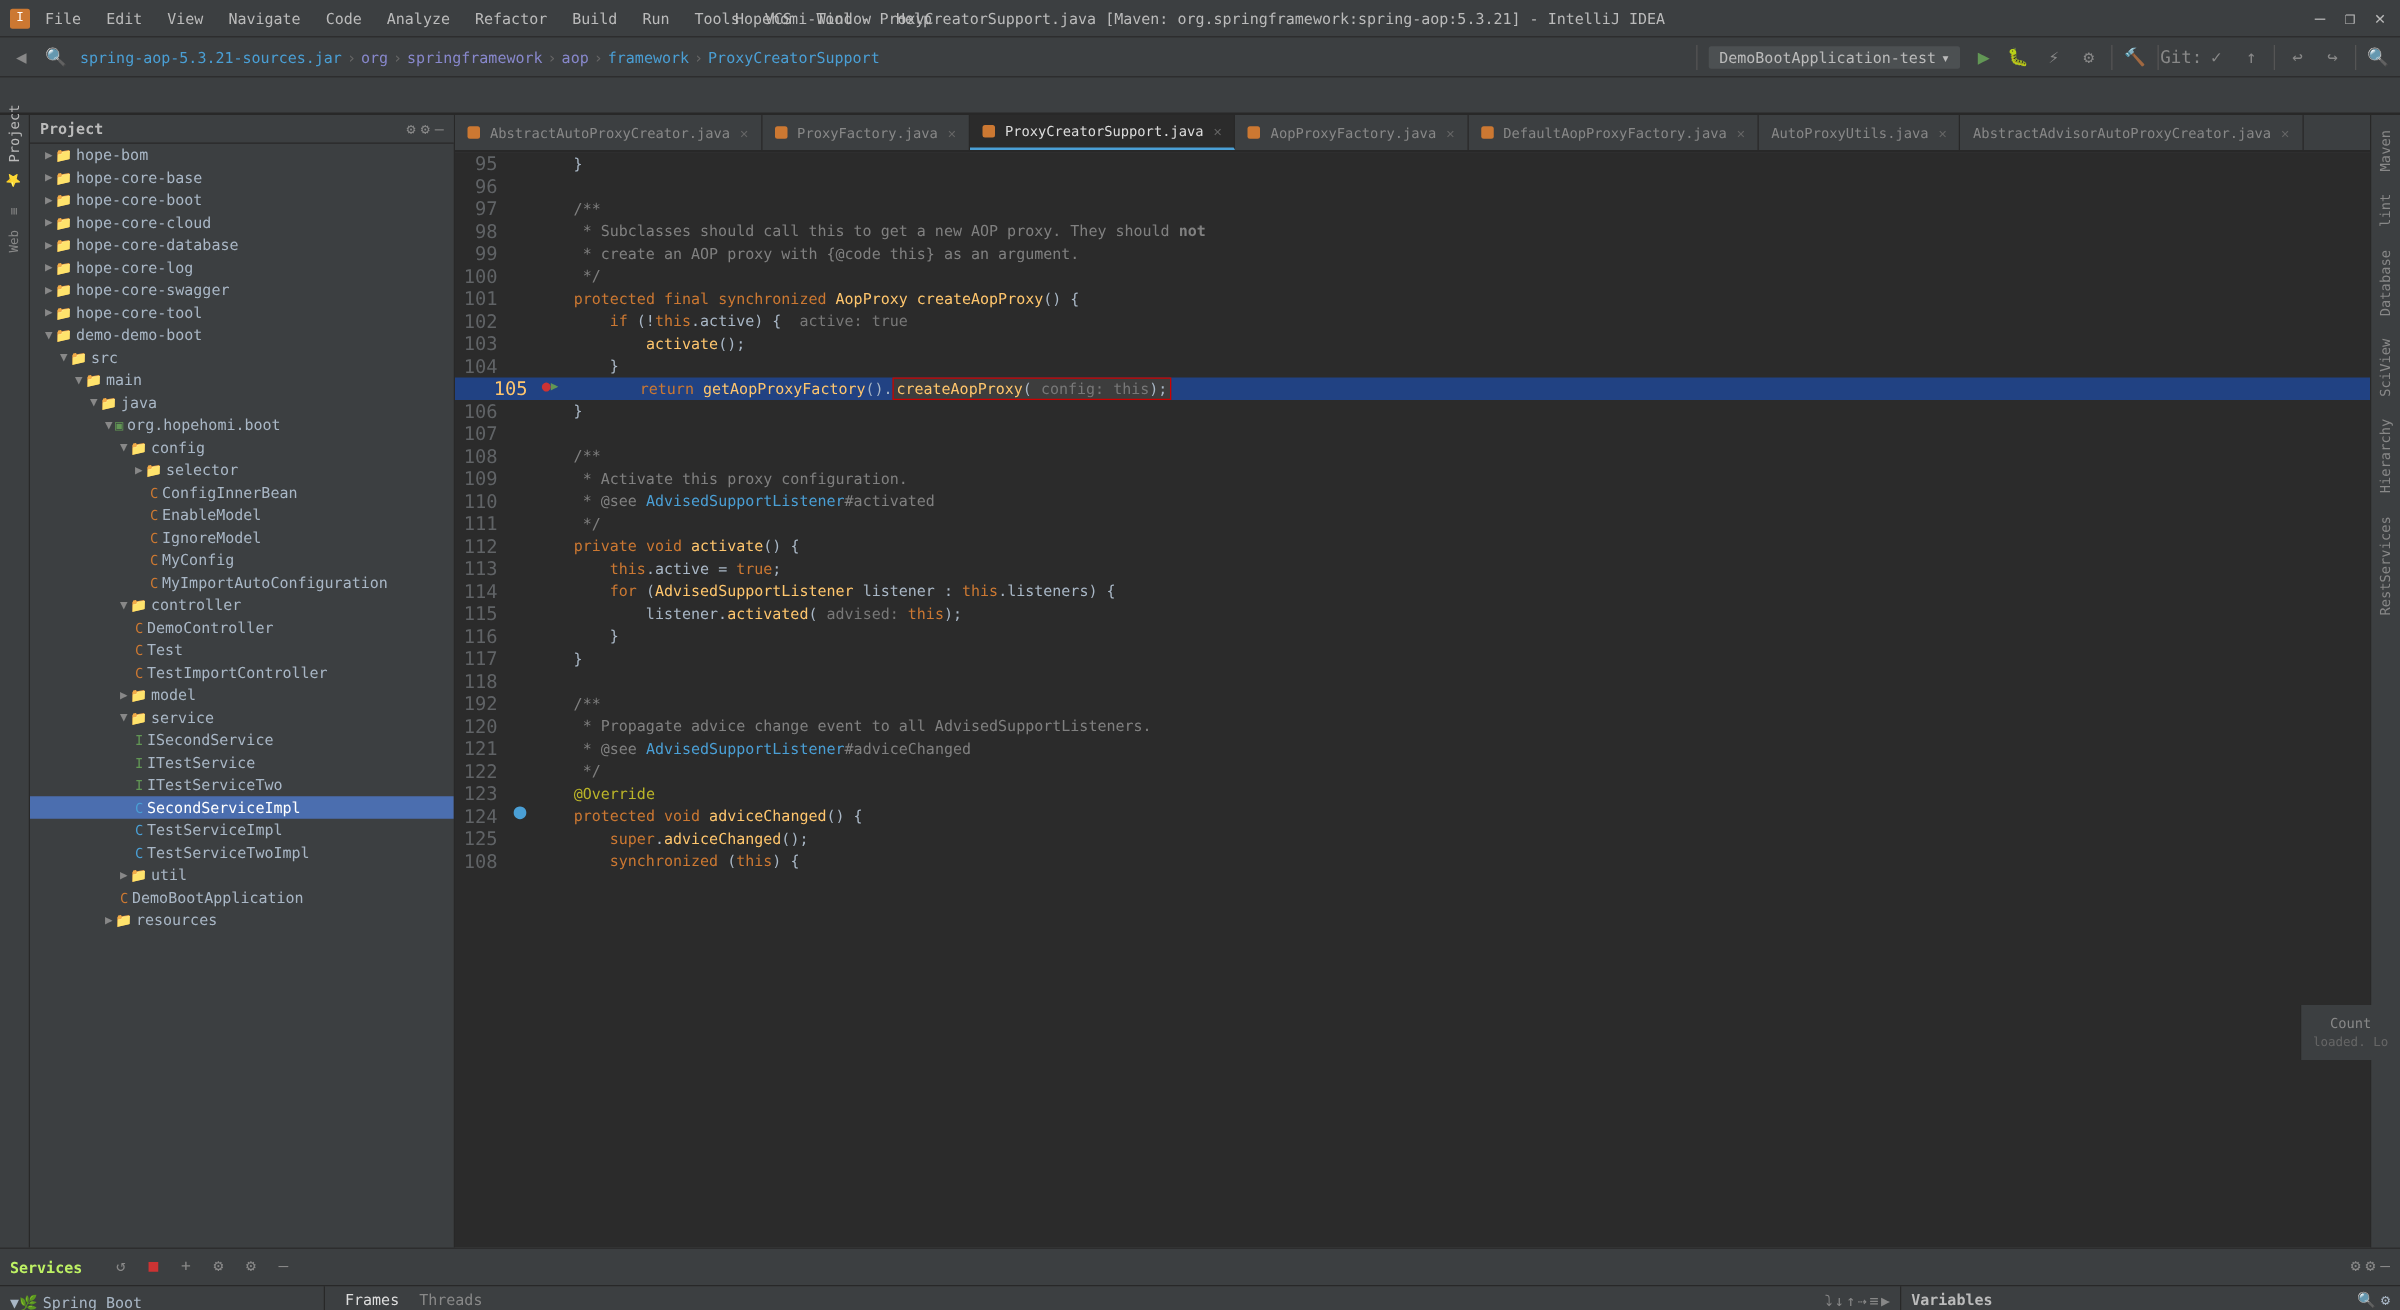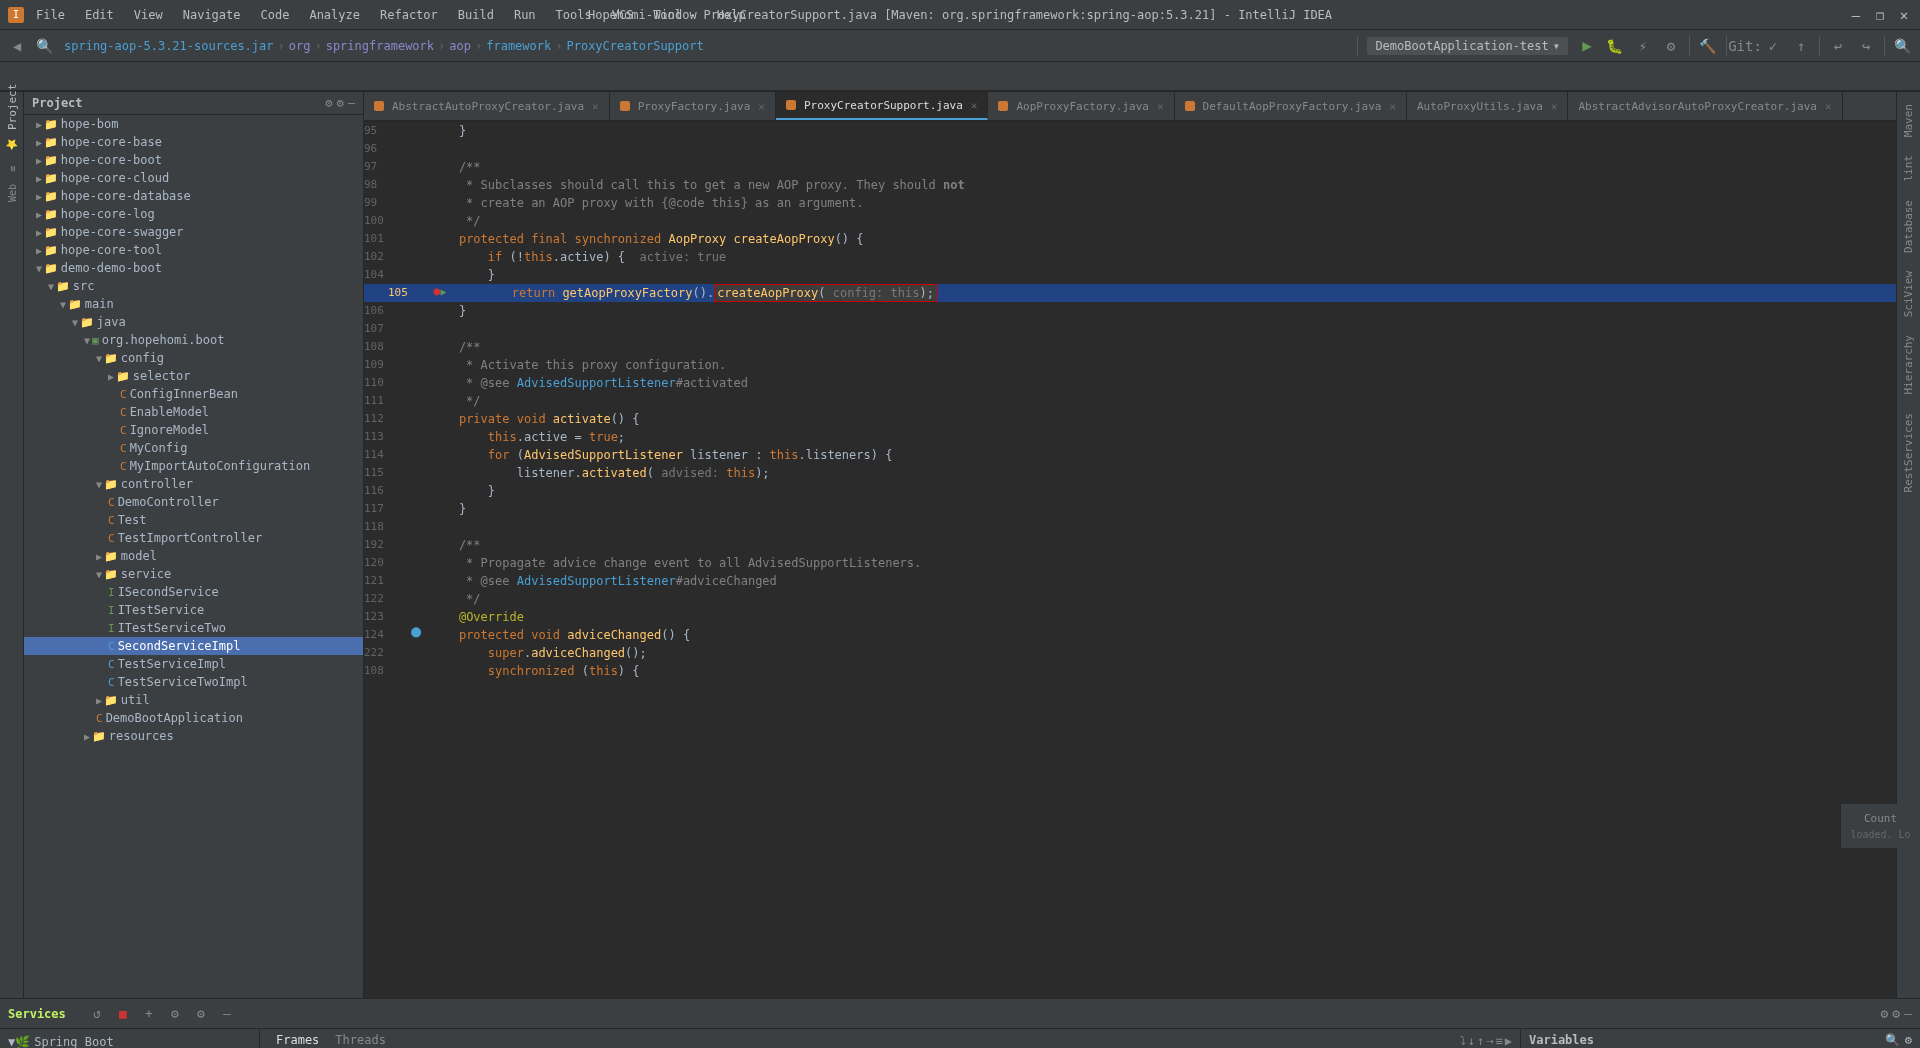--- a/index.html
+++ b/index.html
@@ -51,7 +51,7 @@
     #editor-area { flex: 1; display: flex; flex-direction: column; background: #404040; overflow: hidden; }
     #code-editor { flex: 1; overflow-y: auto; position: relative; }
     .code-line { display: flex; align-items: flex-start; min-height: 18px; }
-    .line-num { width: 42px; color: #606366; padding-right: 8px; font-size: 11px; line-height: 18px; user-select: none; flex-shrink: 0; }
+    .line-num { width: 42px; text-align: right; color: #606366; padding-right: 8px; font-size: 15px; line-height: 18px; user-select: none; flex-shrink: 0; }
     .line-gutter { width: 20px; flex-shrink: 0; display: flex; align-items: center; justify-content: center; }
     .line-content { flex: 1; padding-left: 4px; font-size: 12px; line-height: 18px; white-space: pre; font-family: 'Consolas', monospace; }
     .line-selected { background: #214283; padding-left: 24px; }

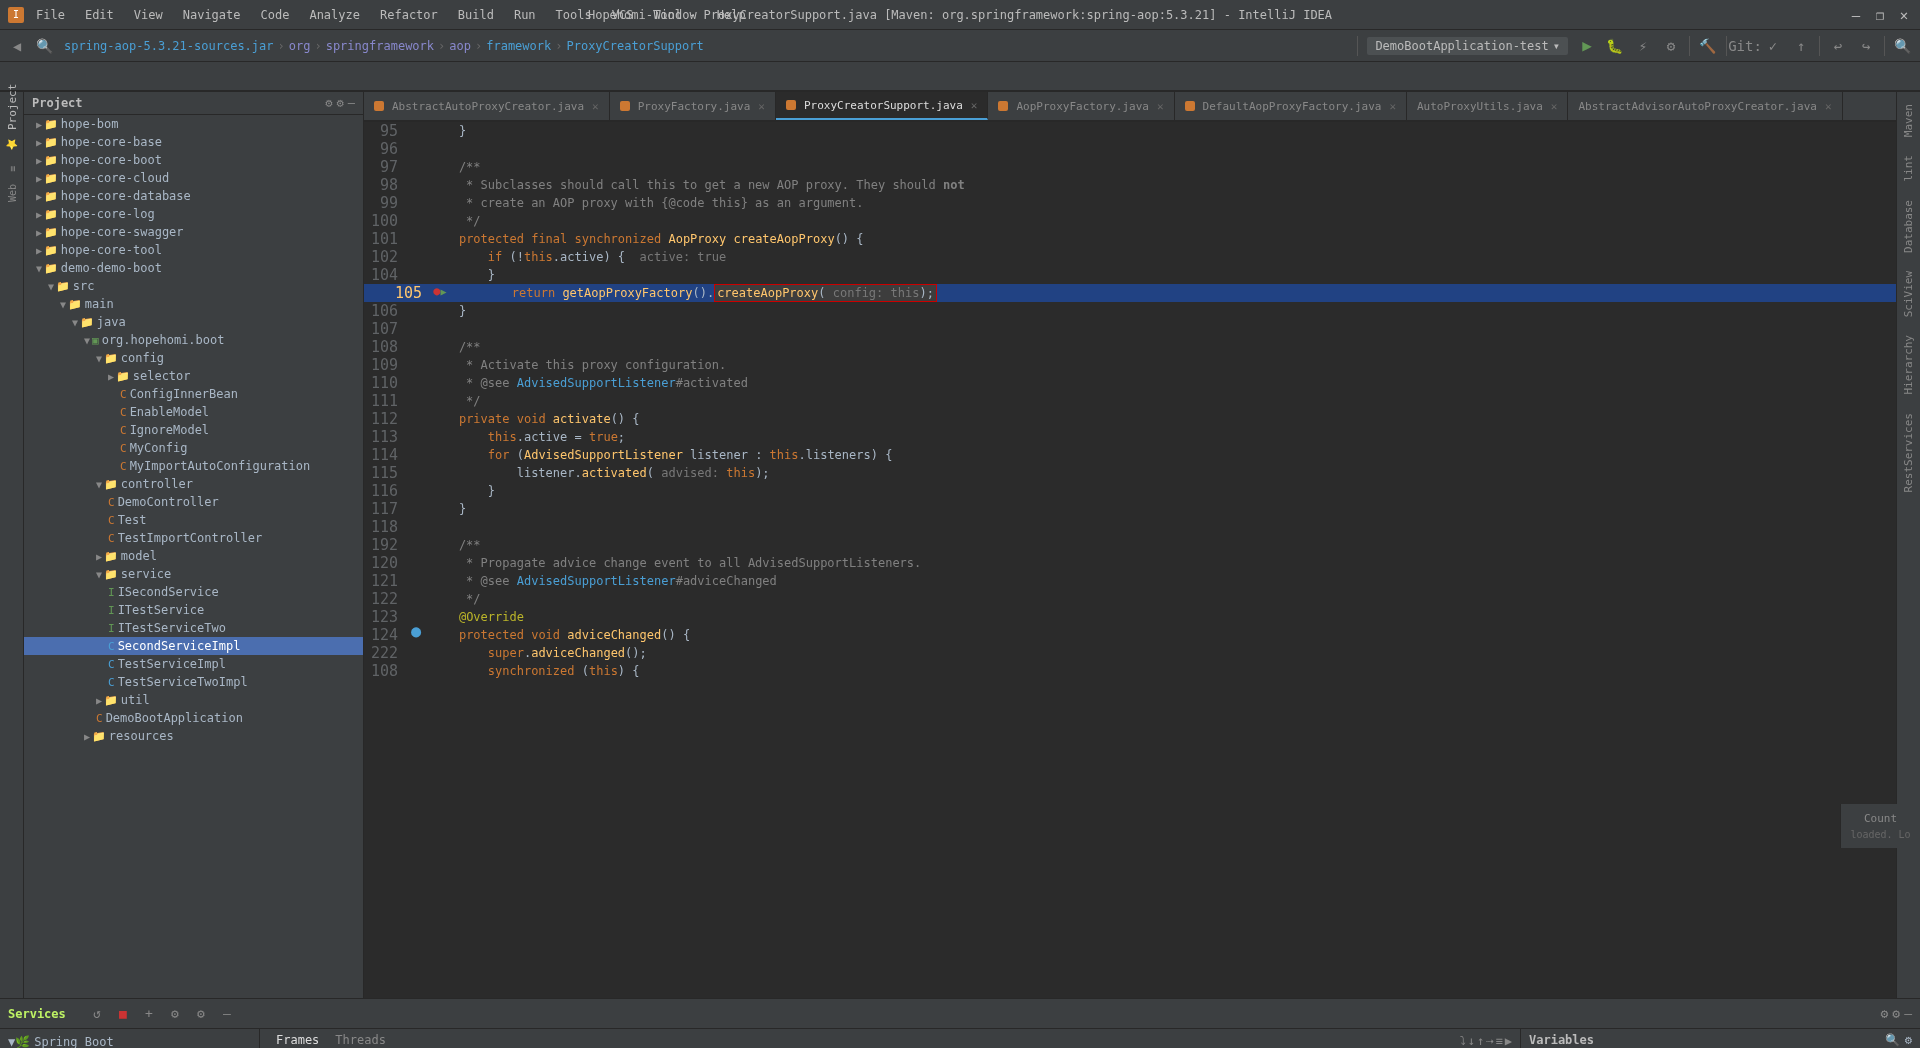--- a/index.html
+++ b/index.html
@@ -483,6 +483,11 @@
         <div class="line-content">        <span class="kw">if</span> (!<span class="kw">this</span>.active) {  <span class="param-hint">active: true</span></div>
       </div>
       <div class="code-line">
+        <div class="line-num">103</div>
+        <div class="line-gutter"></div>
+        <div class="line-content">            <span class="fn">activate</span>();</div>
+      </div>
+      <div class="code-line">
         <div class="line-num">104</div>
         <div class="line-gutter"></div>
         <div class="line-content">        }</div>

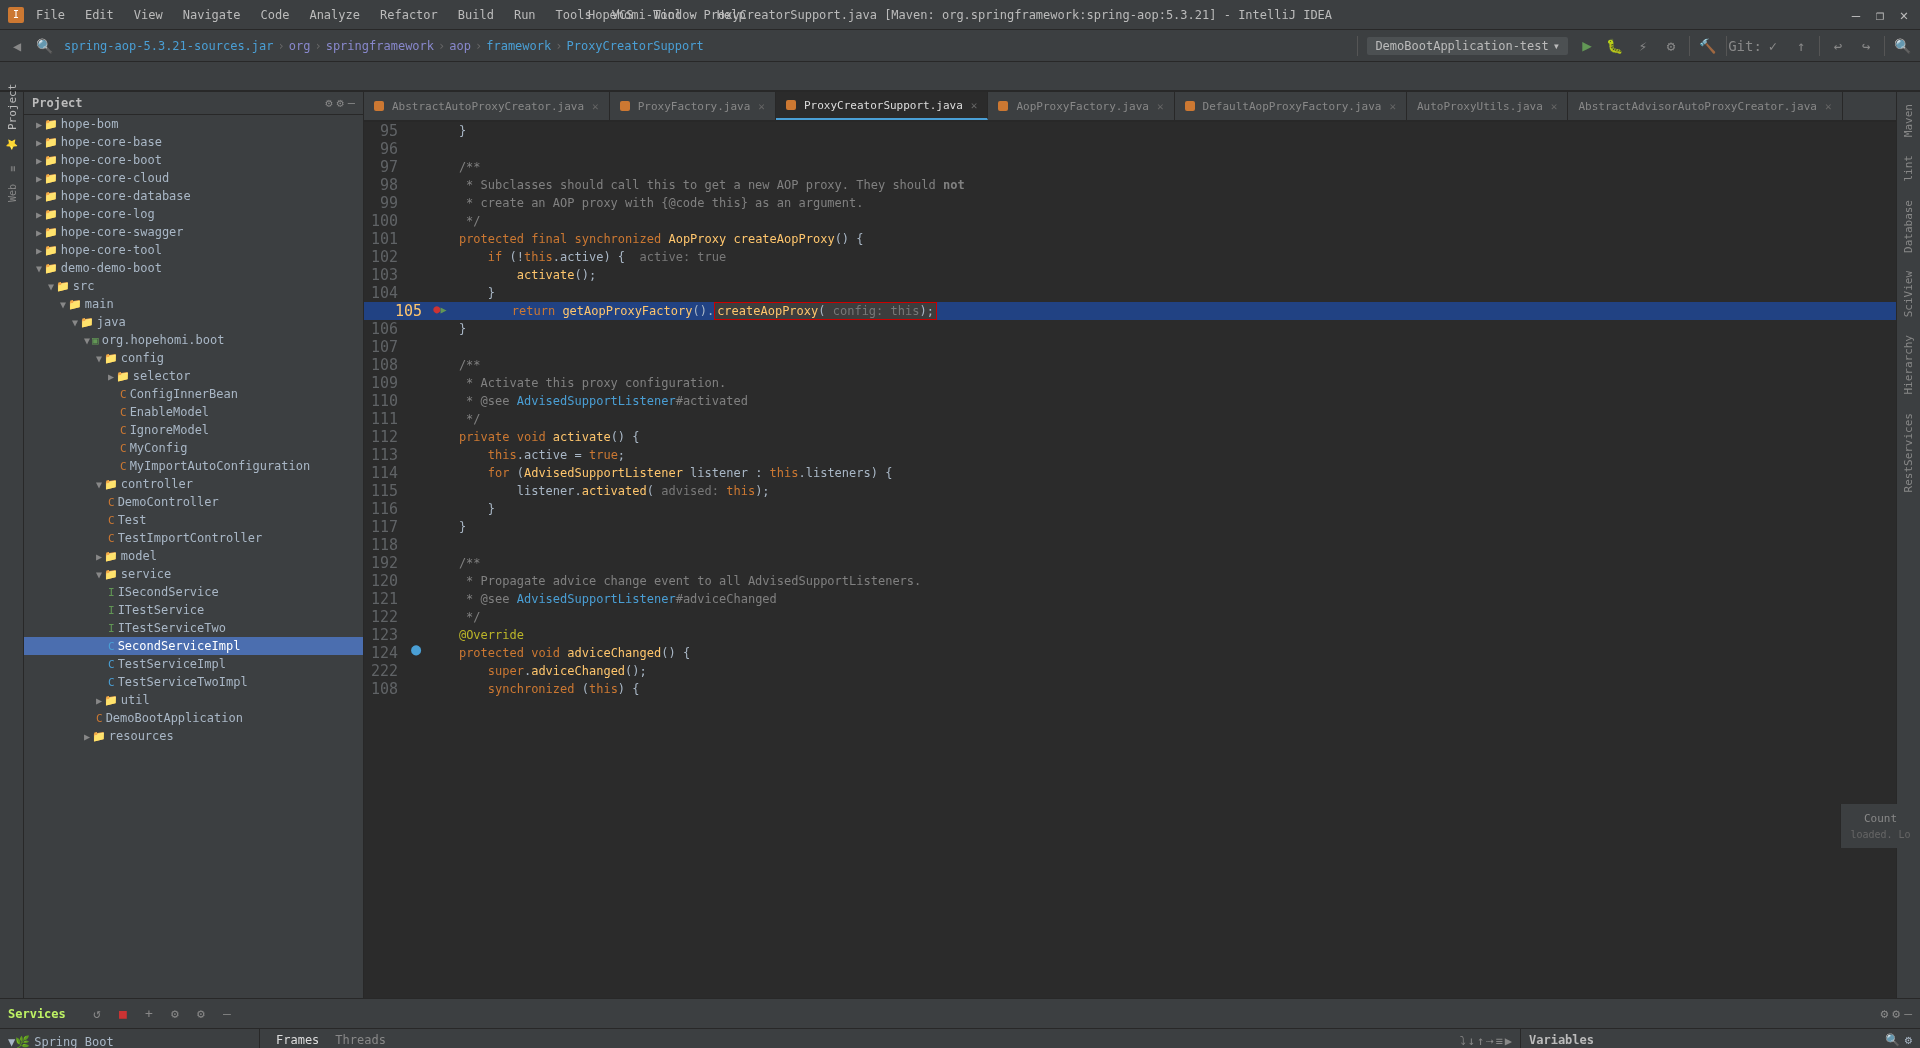--- a/index.html
+++ b/index.html
@@ -599,7 +599,7 @@
         <div class="line-content">    <span class="kw">protected void</span> <span class="fn">adviceChanged</span>() {</div>
       </div>
       <div class="code-line">
-        <div class="line-num">222</div>
+        <div class="line-num">125</div>
         <div class="line-gutter"></div>
         <div class="line-content">        <span class="kw">super</span>.<span class="fn">adviceChanged</span>();</div>
       </div>

